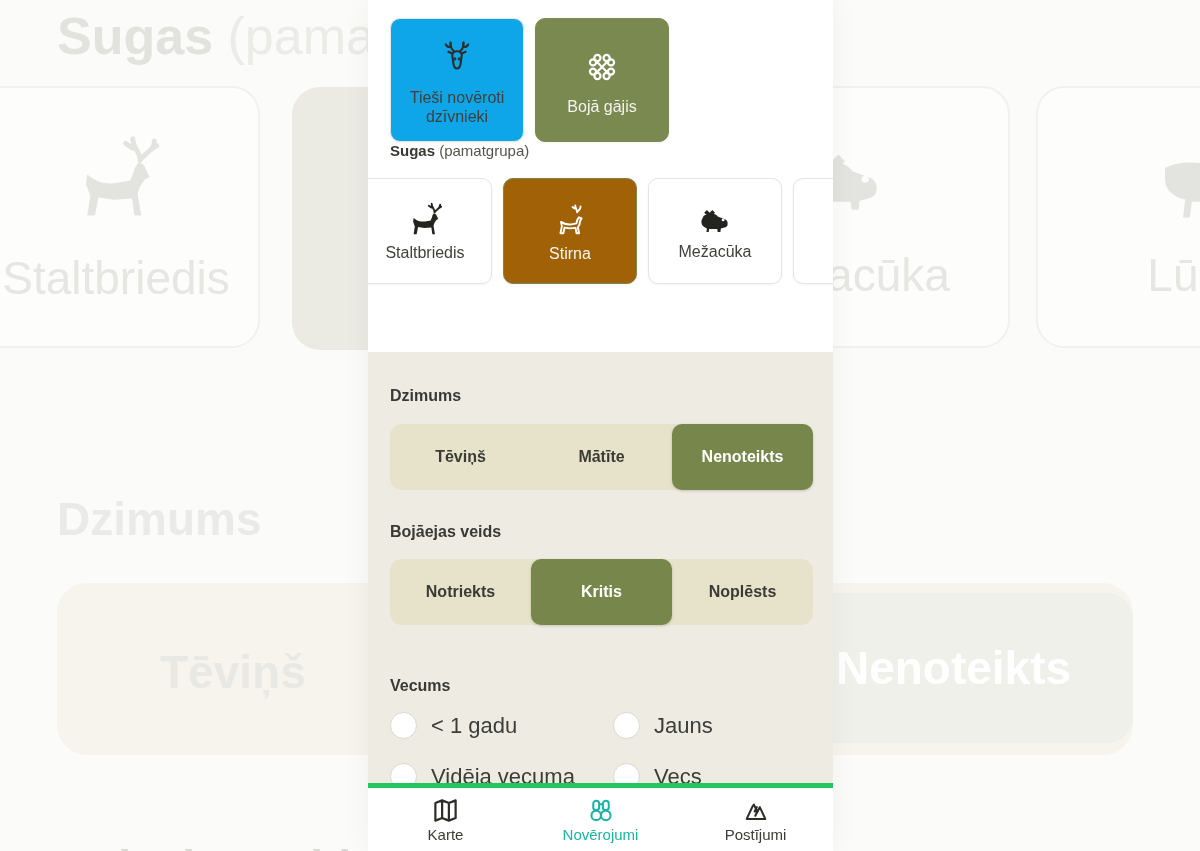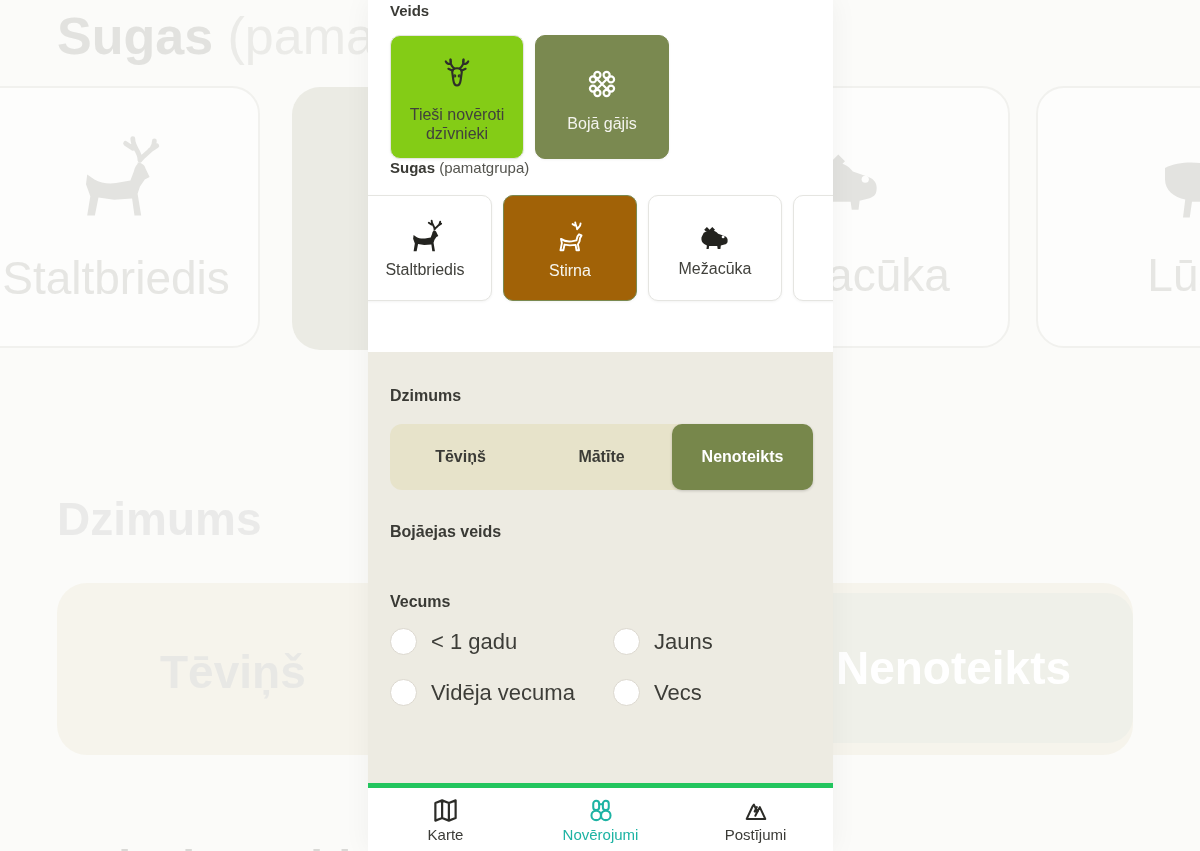--- a/index.html
+++ b/index.html
@@ -126,7 +126,6 @@
 <div class="panel">
   <div class="panel-pad">
 
-    <div class="sec-label">Veids</div>
 
     <div class="veids-row">
       <div class="type-card">

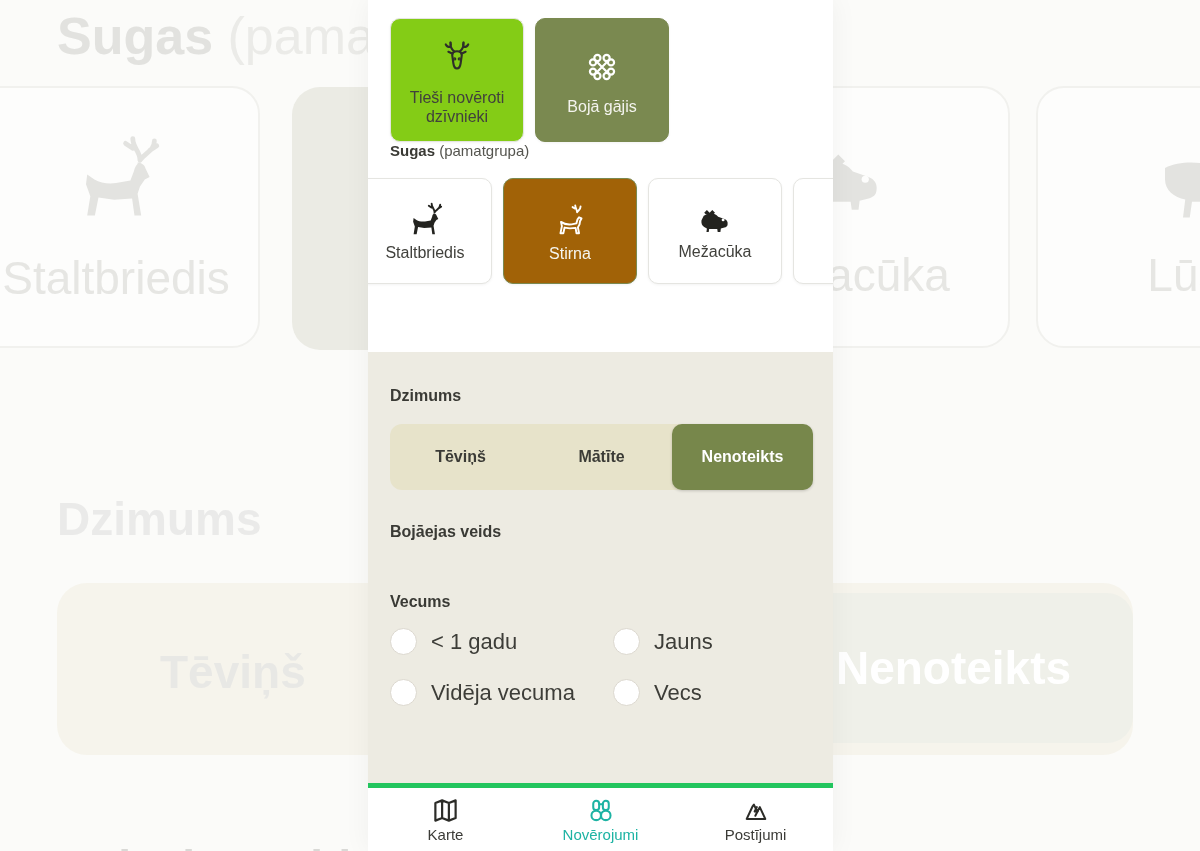--- a/index.html
+++ b/index.html
@@ -34,7 +34,7 @@
   .sec-label .light { font-weight:400; color:#55554f; }
 
   .veids-row { display:flex; gap:11px; margin-top:16px; }
-  .type-card { width:134px; height:124px; background:#84cc16; border:1px solid #e5e5e1; border-radius:10px;
+  .type-card { width:134px; height:124px; background:#0ea5e9; border:1px solid #e5e5e1; border-radius:10px;
                box-shadow:0 1px 3px rgba(0,0,0,.05); display:flex; flex-direction:column;
                align-items:center; justify-content:center; gap:7px; color:#2e2e2a; cursor:pointer; }
   .type-card .lbl { font-size:16px; line-height:19px; text-align:center; color:#41413c; }

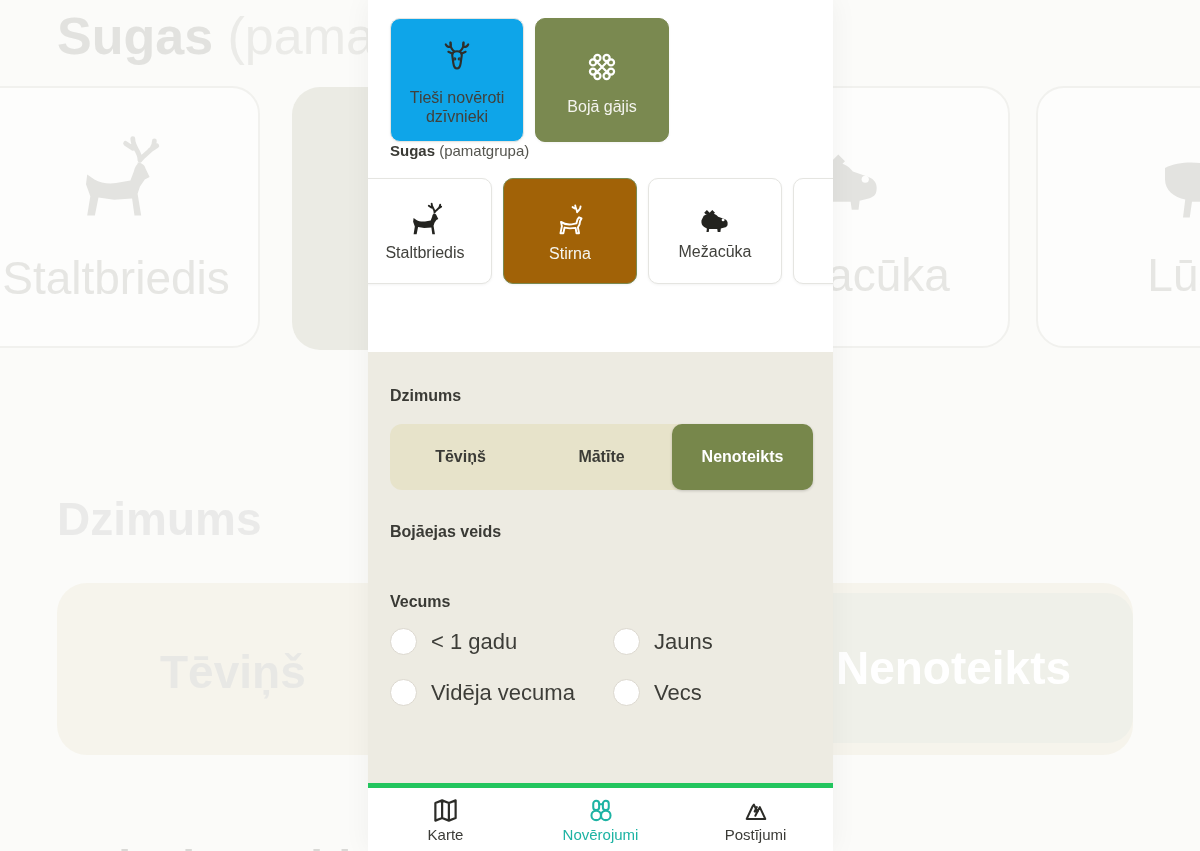--- a/index.html
+++ b/index.html
@@ -216,6 +216,11 @@
     </div>
 
     <div class="f-label" style="margin-top:33px;">Bojāejas veids</div>
+    <div class="seg" style="margin-top:18px;">
+      <div class="opt">Notriekts</div>
+      <div class="opt selected">Kritis</div>
+      <div class="opt">Noplēsts</div>
+    </div>
 
     <div class="f-label" style="margin-top:52px;">Vecums</div>
     <div class="radio-grid">

